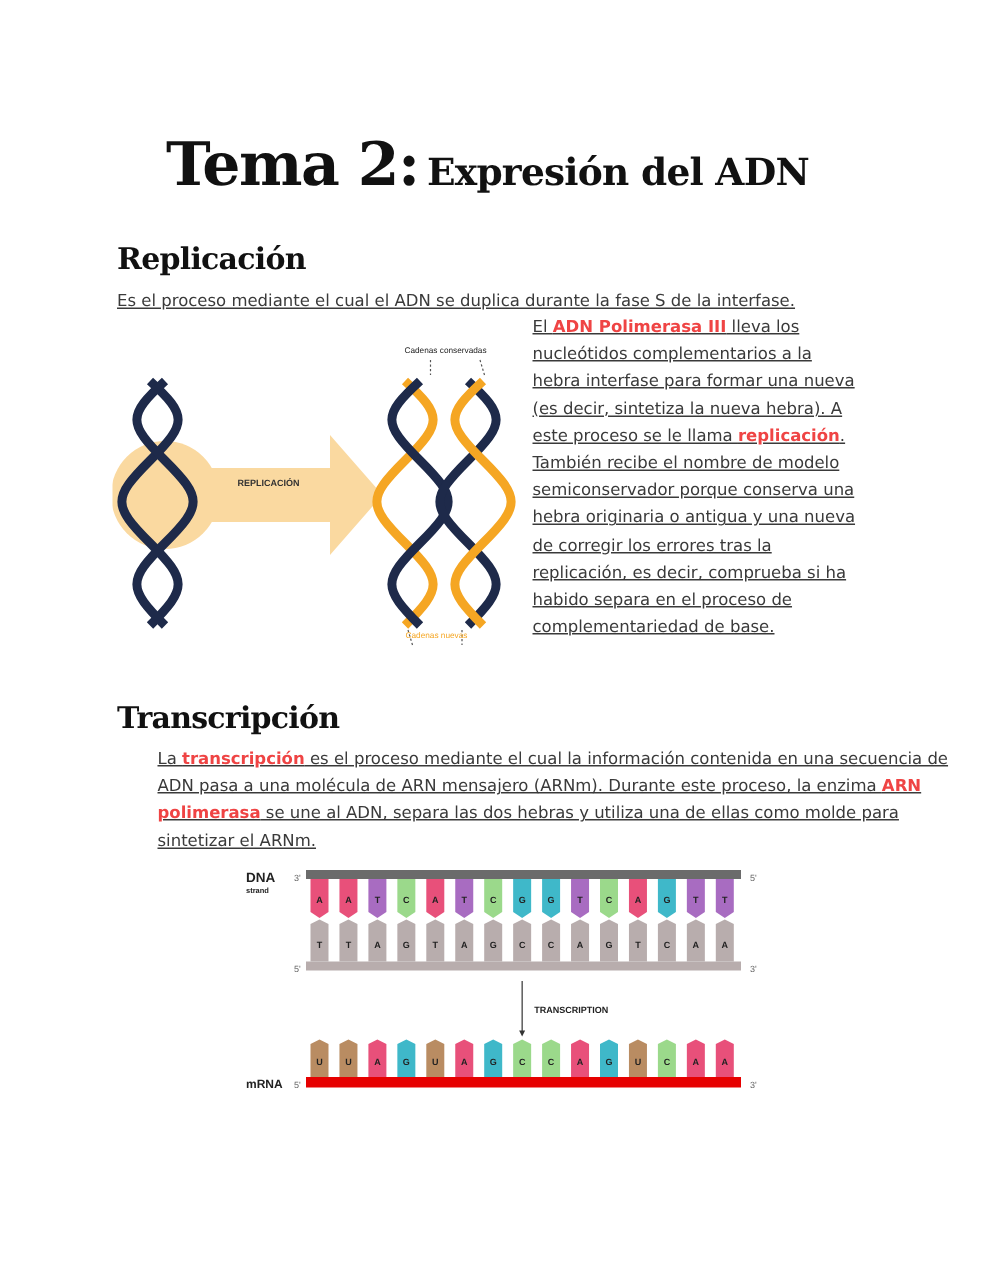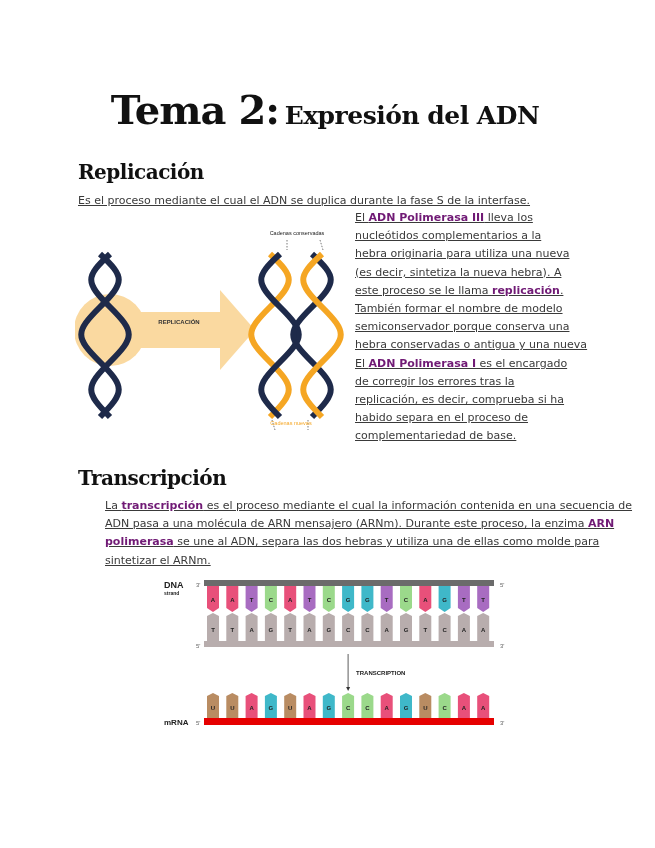--- a/index.html
+++ b/index.html
@@ -9,7 +9,7 @@
   .title .small { font-size:25px; letter-spacing:-0.5px; }
   .h2 { position:absolute; left:78px; font-family:"DejaVu Serif", serif; font-weight:bold; font-size:20px; color:#111; letter-spacing:-0.5px; }
   .p { position:absolute; font-size:11px; line-height:18.2px; color:#3a3a3a;text-decoration:underline; }
-  .p b { color:#701a75; }
+  .p b { color:#ef4444; }
   .rline { display:block; white-space:nowrap; }
   svg text { font-family:"Liberation Sans", sans-serif; }
 </style>

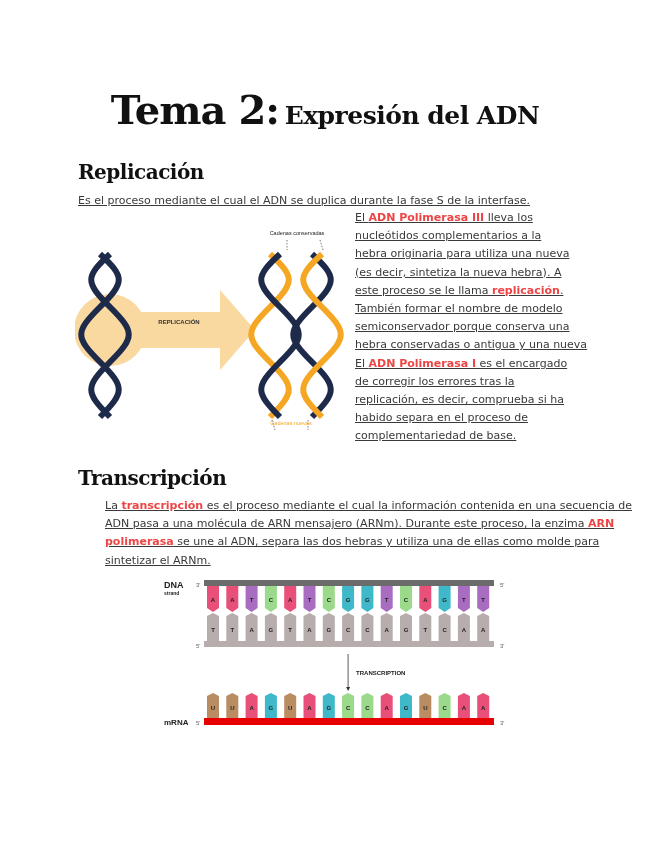--- a/index.html
+++ b/index.html
@@ -27,7 +27,7 @@
 <div class="p" id="repl-text" style="left:355px; top:209px;">
     <span class="rline">El <b>ADN Polimerasa III</b> lleva los</span>
     <span class="rline">nucleótidos complementarios a la</span>
-    <span class="rline">hebra originaria para utiliza una nueva</span>
+    <span class="rline">hebra interfase para formar una nueva</span>
     <span class="rline">(es decir, sintetiza la nueva hebra). A</span>
     <span class="rline">este proceso se le llama <b>replicación</b>.</span>
     <span class="rline">También formar el nombre de modelo</span>

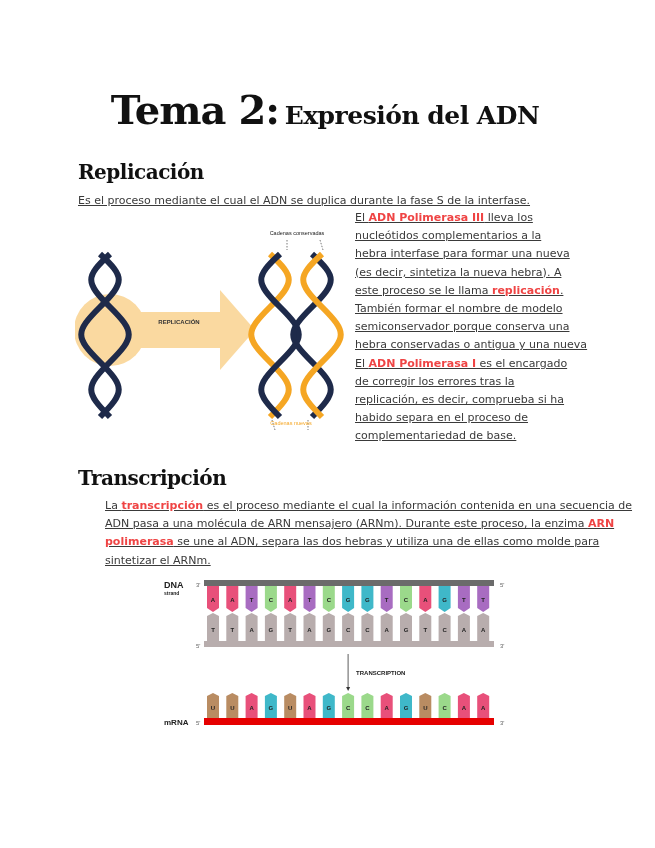--- a/index.html
+++ b/index.html
@@ -30,7 +30,7 @@
     <span class="rline">hebra interfase para formar una nueva</span>
     <span class="rline">(es decir, sintetiza la nueva hebra). A</span>
     <span class="rline">este proceso se le llama <b>replicación</b>.</span>
-    <span class="rline">También formar el nombre de modelo</span>
+    <span class="rline">También recibe el nombre de modelo</span>
     <span class="rline">semiconservador porque conserva una</span>
     <span class="rline">hebra conservadas o antigua y una nueva</span>
     <span class="rline">El <b>ADN Polimerasa I</b> es el encargado</span>

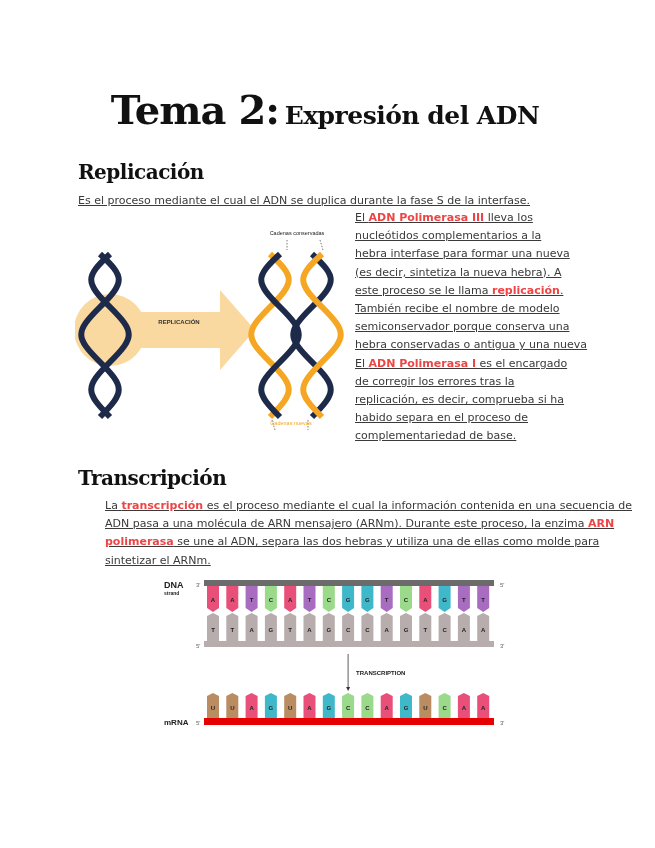--- a/index.html
+++ b/index.html
@@ -32,7 +32,7 @@
     <span class="rline">este proceso se le llama <b>replicación</b>.</span>
     <span class="rline">También recibe el nombre de modelo</span>
     <span class="rline">semiconservador porque conserva una</span>
-    <span class="rline">hebra conservadas o antigua y una nueva</span>
+    <span class="rline">hebra originaria o antigua y una nueva</span>
     <span class="rline">El <b>ADN Polimerasa I</b> es el encargado</span>
     <span class="rline">de corregir los errores tras la</span>
     <span class="rline">replicación, es decir, comprueba si ha</span>

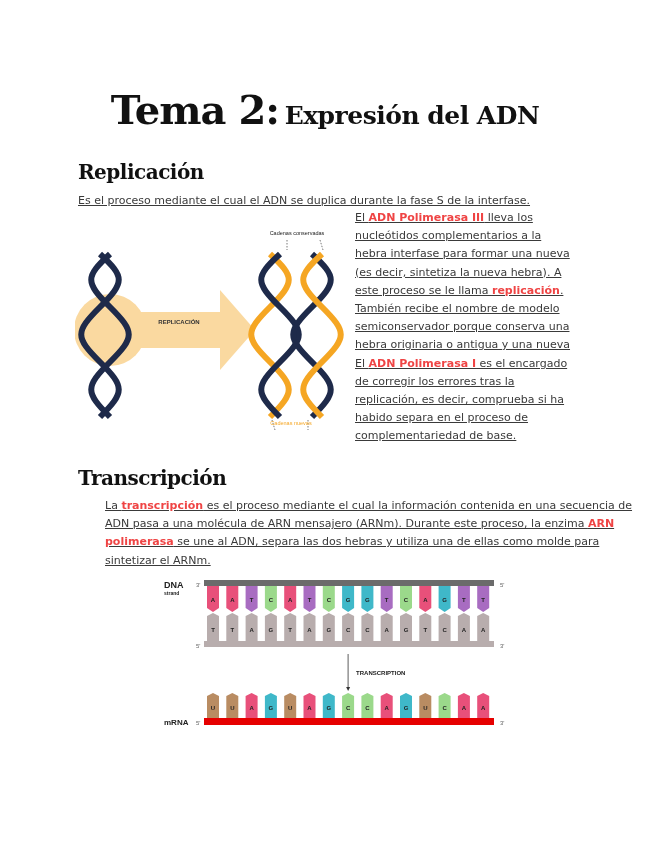--- a/index.html
+++ b/index.html
@@ -33,7 +33,6 @@
     <span class="rline">También recibe el nombre de modelo</span>
     <span class="rline">semiconservador porque conserva una</span>
     <span class="rline">hebra originaria o antigua y una nueva</span>
-    <span class="rline">El <b>ADN Polimerasa I</b> es el encargado</span>
     <span class="rline">de corregir los errores tras la</span>
     <span class="rline">replicación, es decir, comprueba si ha</span>
     <span class="rline">habido separa en el proceso de</span>

